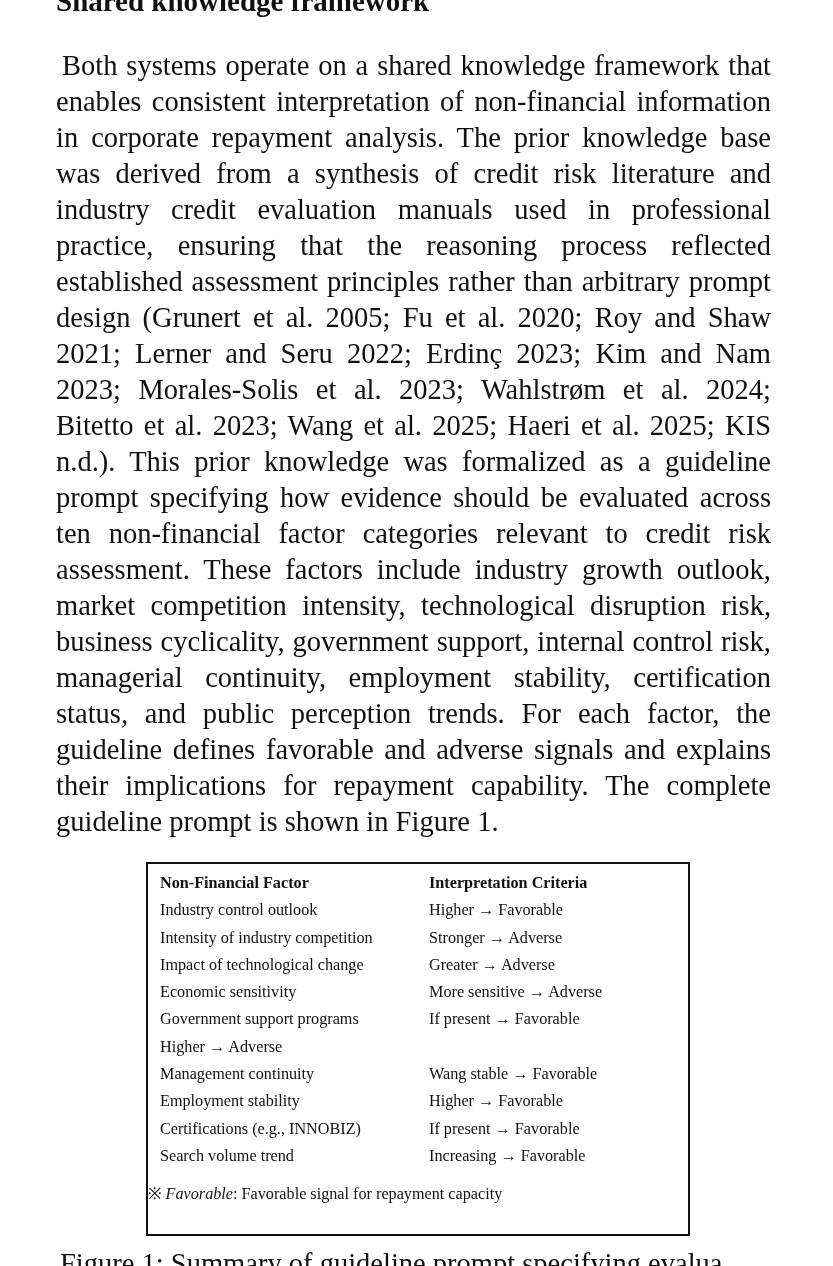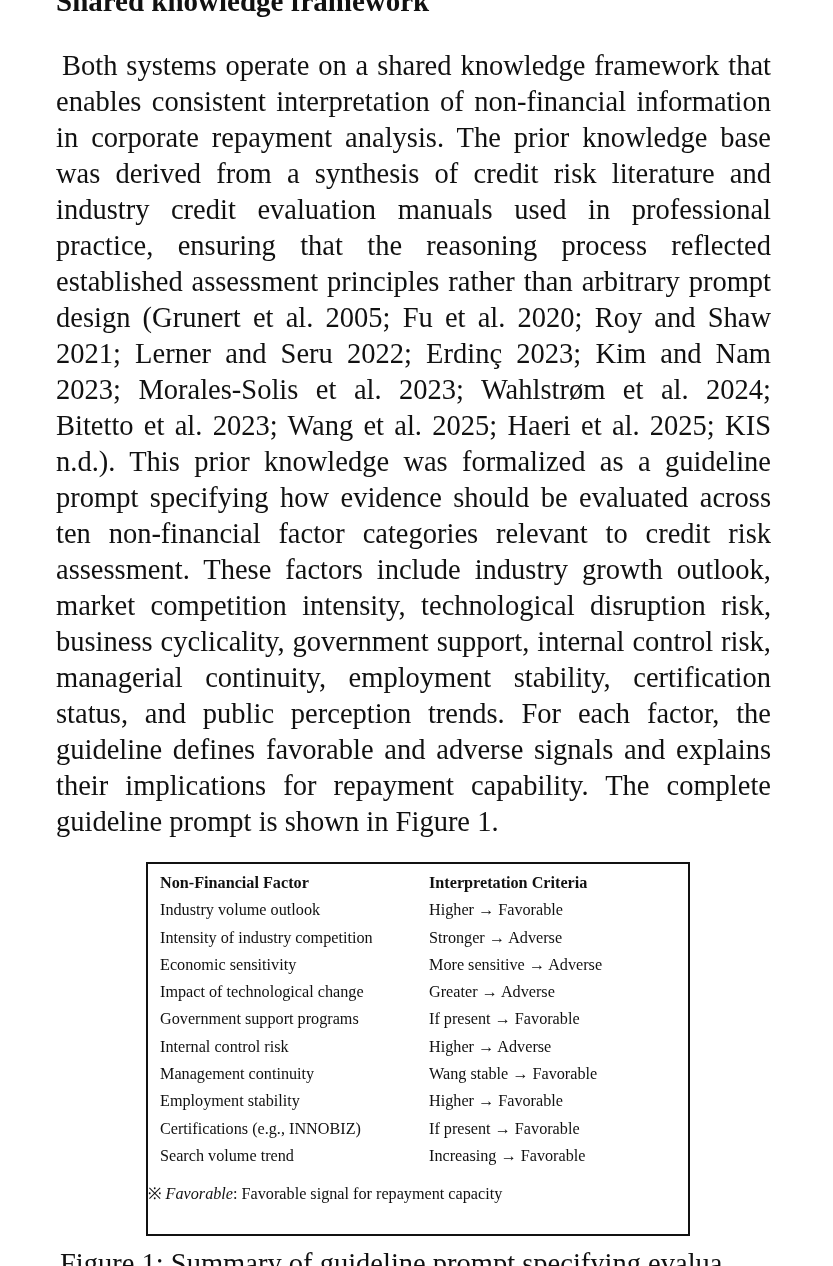--- a/index.html
+++ b/index.html
@@ -53,7 +53,7 @@
       <span class="fig-col2">Interpretation Criteria</span>
     </div>
     <div class="fig-row">
-      <span class="fig-col1">Industry volume outlook</span>
+      <span class="fig-col1">Industry control outlook</span>
       <span class="fig-col2">Higher → Favorable</span>
     </div>
     <div class="fig-row">

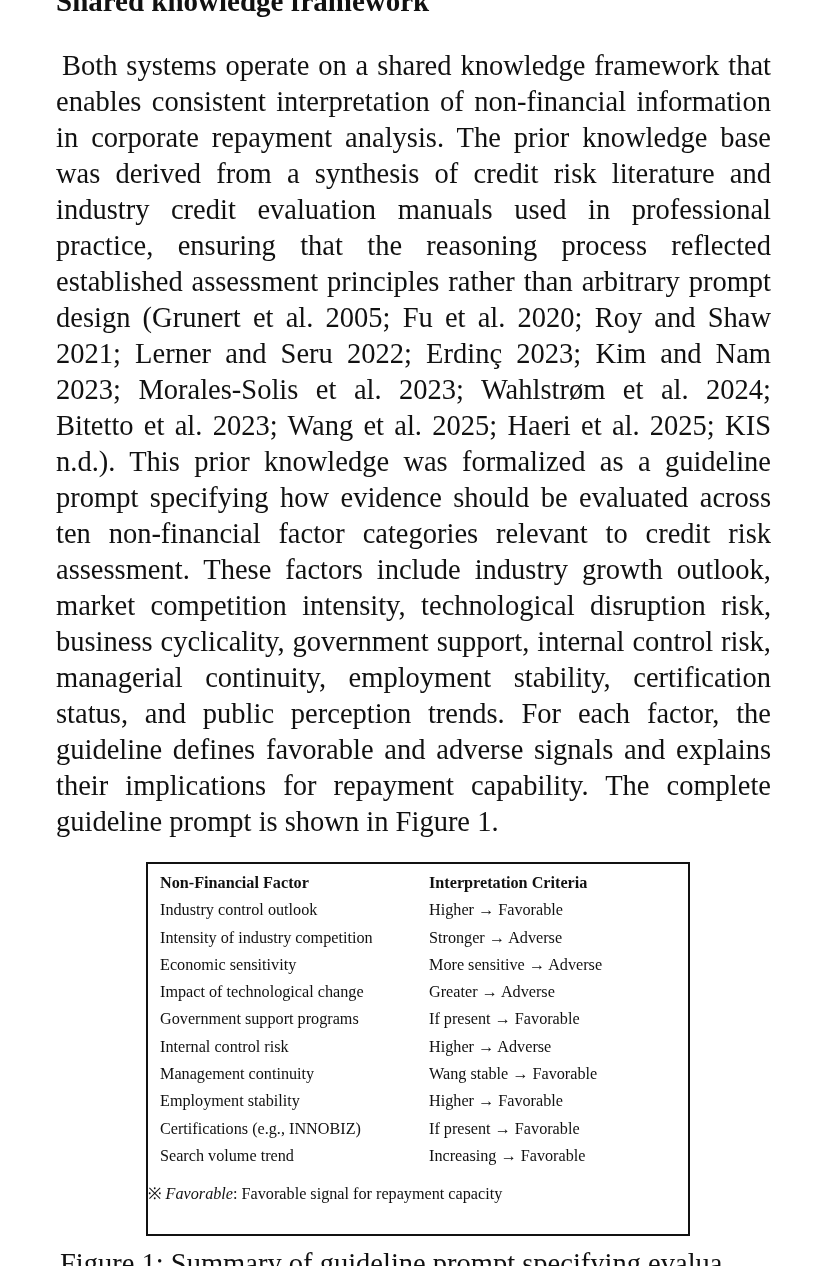--- a/index.html
+++ b/index.html
@@ -61,12 +61,12 @@
       <span class="fig-col2">Stronger → Adverse</span>
     </div>
     <div class="fig-row">
+      <span class="fig-col1">Impact of technological change</span>
+      <span class="fig-col2">Greater → Adverse</span>
+    </div>
+    <div class="fig-row">
       <span class="fig-col1">Economic sensitivity</span>
       <span class="fig-col2">More sensitive → Adverse</span>
-    </div>
-    <div class="fig-row">
-      <span class="fig-col1">Impact of technological change</span>
-      <span class="fig-col2">Greater → Adverse</span>
     </div>
     <div class="fig-row">
       <span class="fig-col1">Government support programs</span>

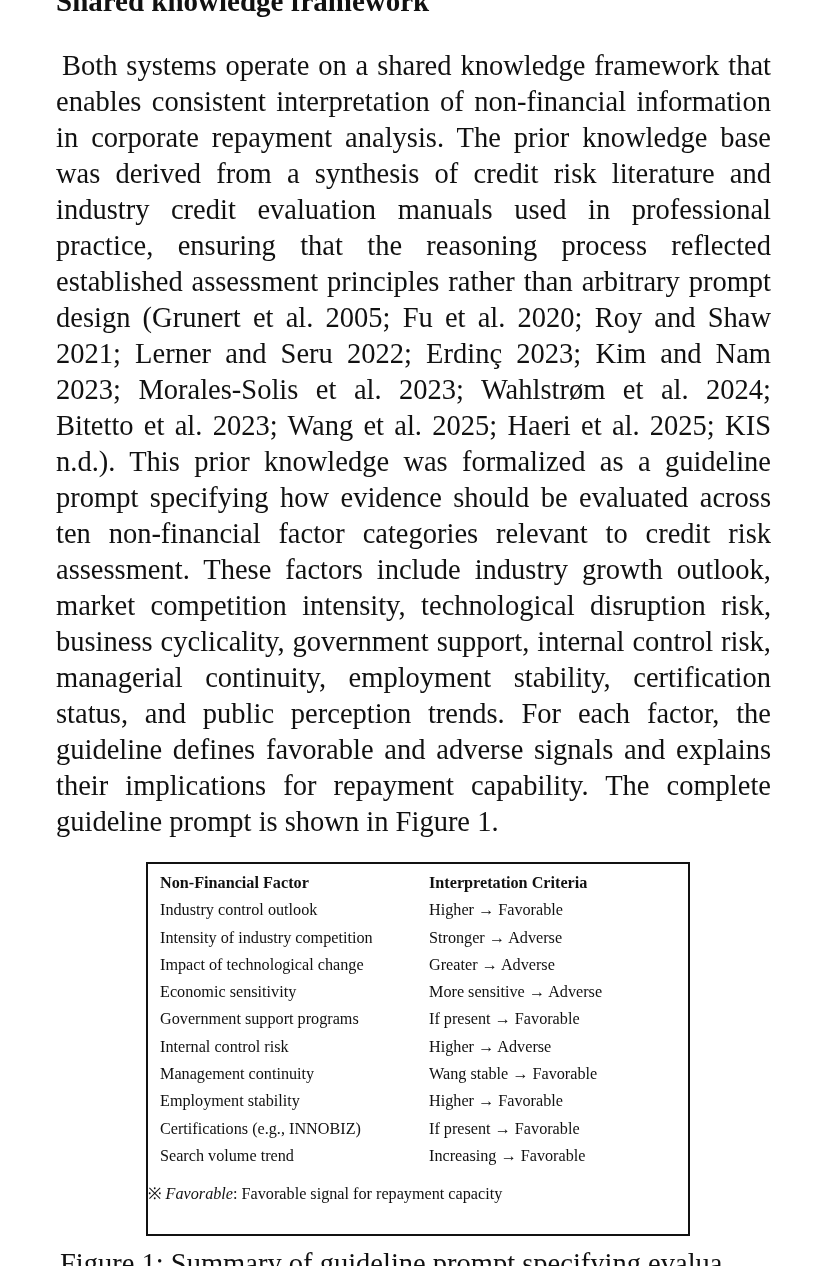--- a/index.html
+++ b/index.html
@@ -73,7 +73,6 @@
       <span class="fig-col2">If present → Favorable</span>
     </div>
     <div class="fig-row">
-      <span class="fig-col1">Internal control risk</span>
       <span class="fig-col2">Higher → Adverse</span>
     </div>
     <div class="fig-row">

